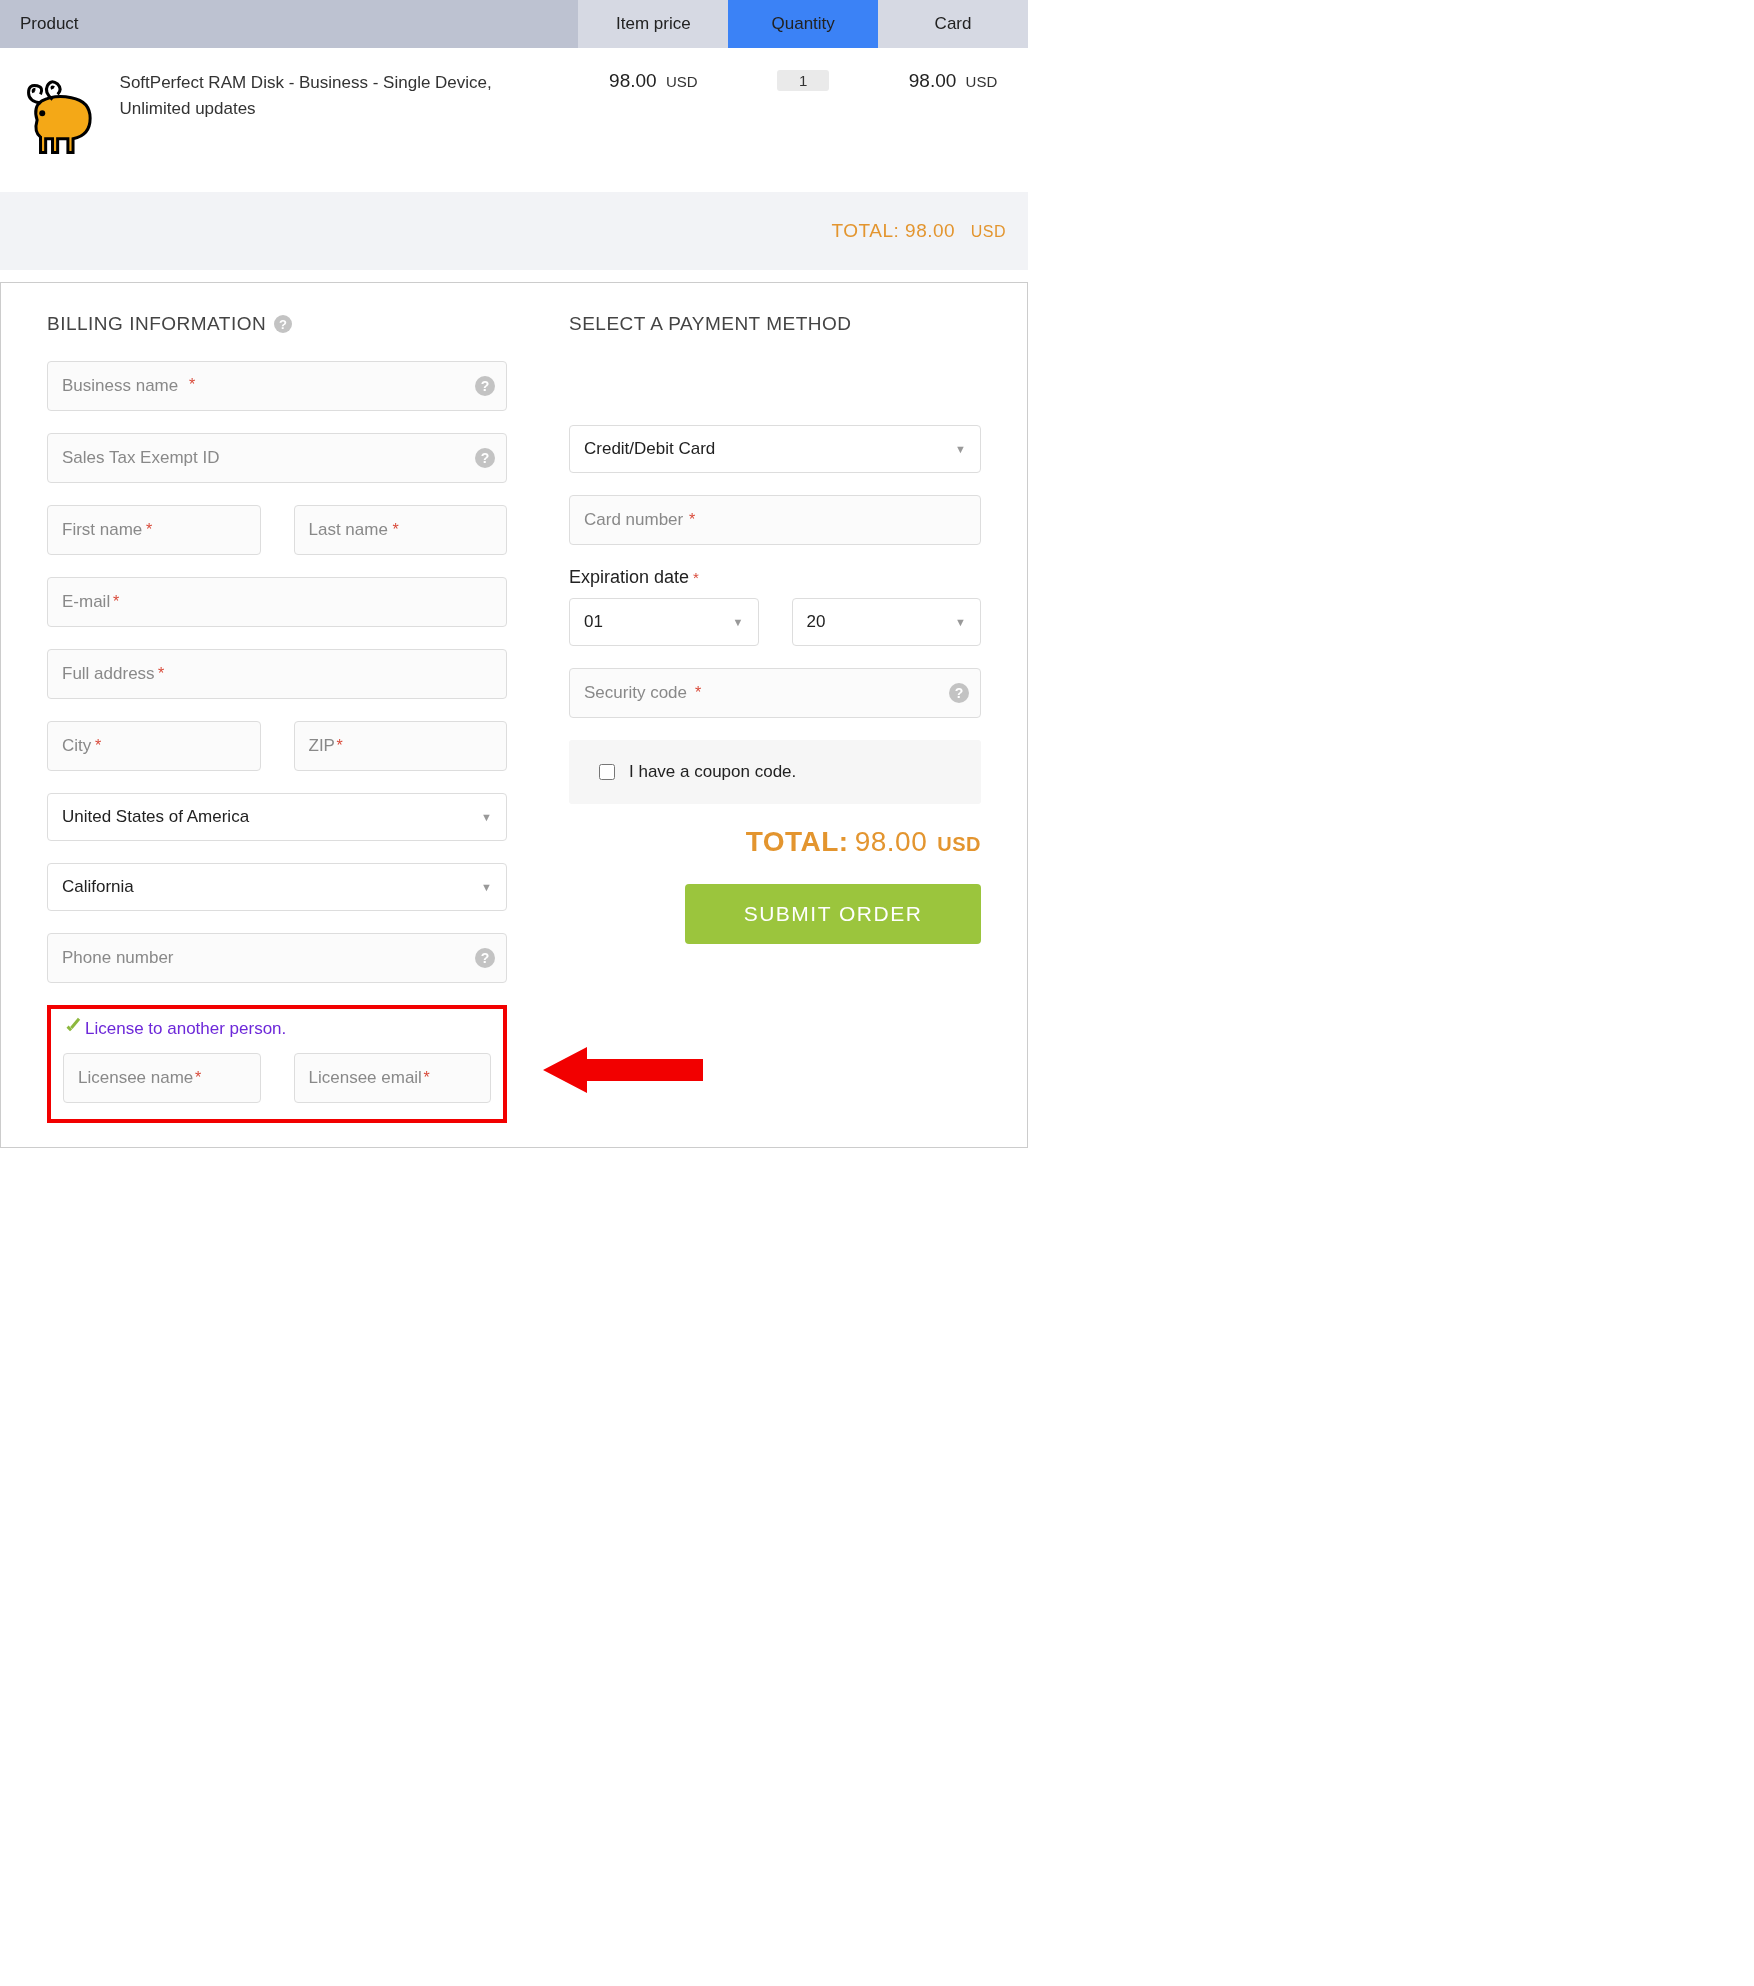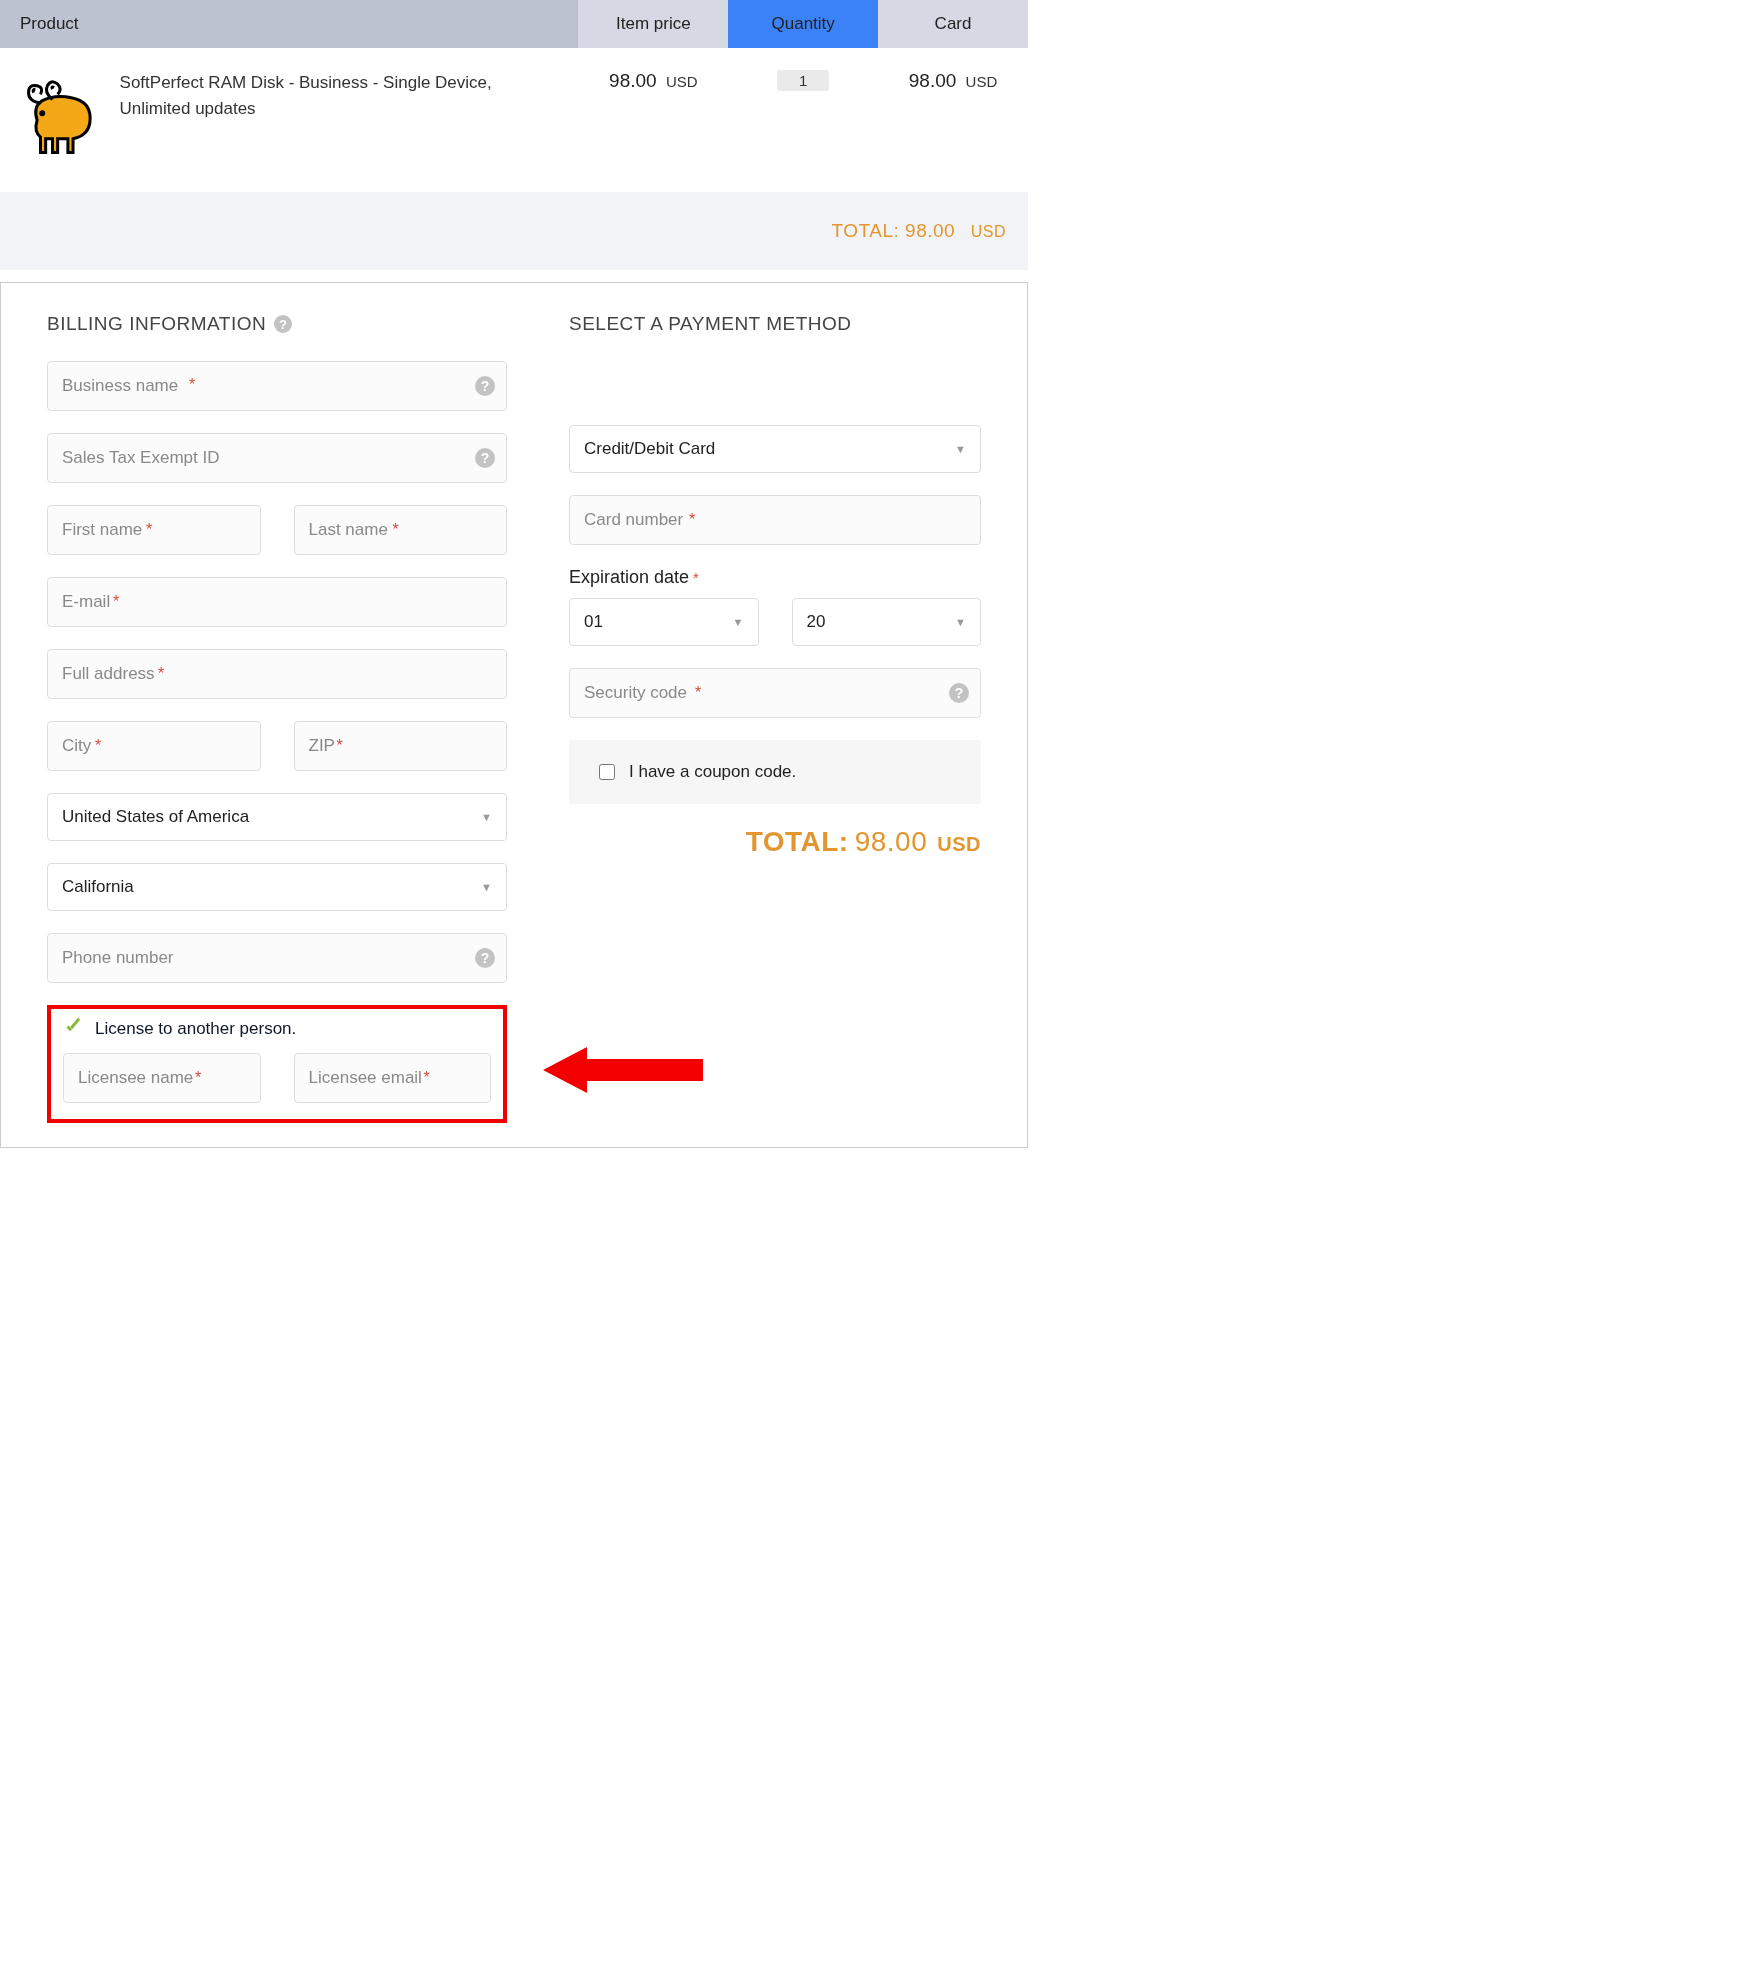--- a/index.html
+++ b/index.html
@@ -301,6 +301,7 @@
         <span>TOTAL:</span><span class="val">98.00</span><span class="cur2">USD</span>
       </div>
 
+      <button class="submit-btn">SUBMIT ORDER</button>
     </div>
 
     <svg class="arrow-annot" viewBox="0 0 160 46" style="top:764px;">

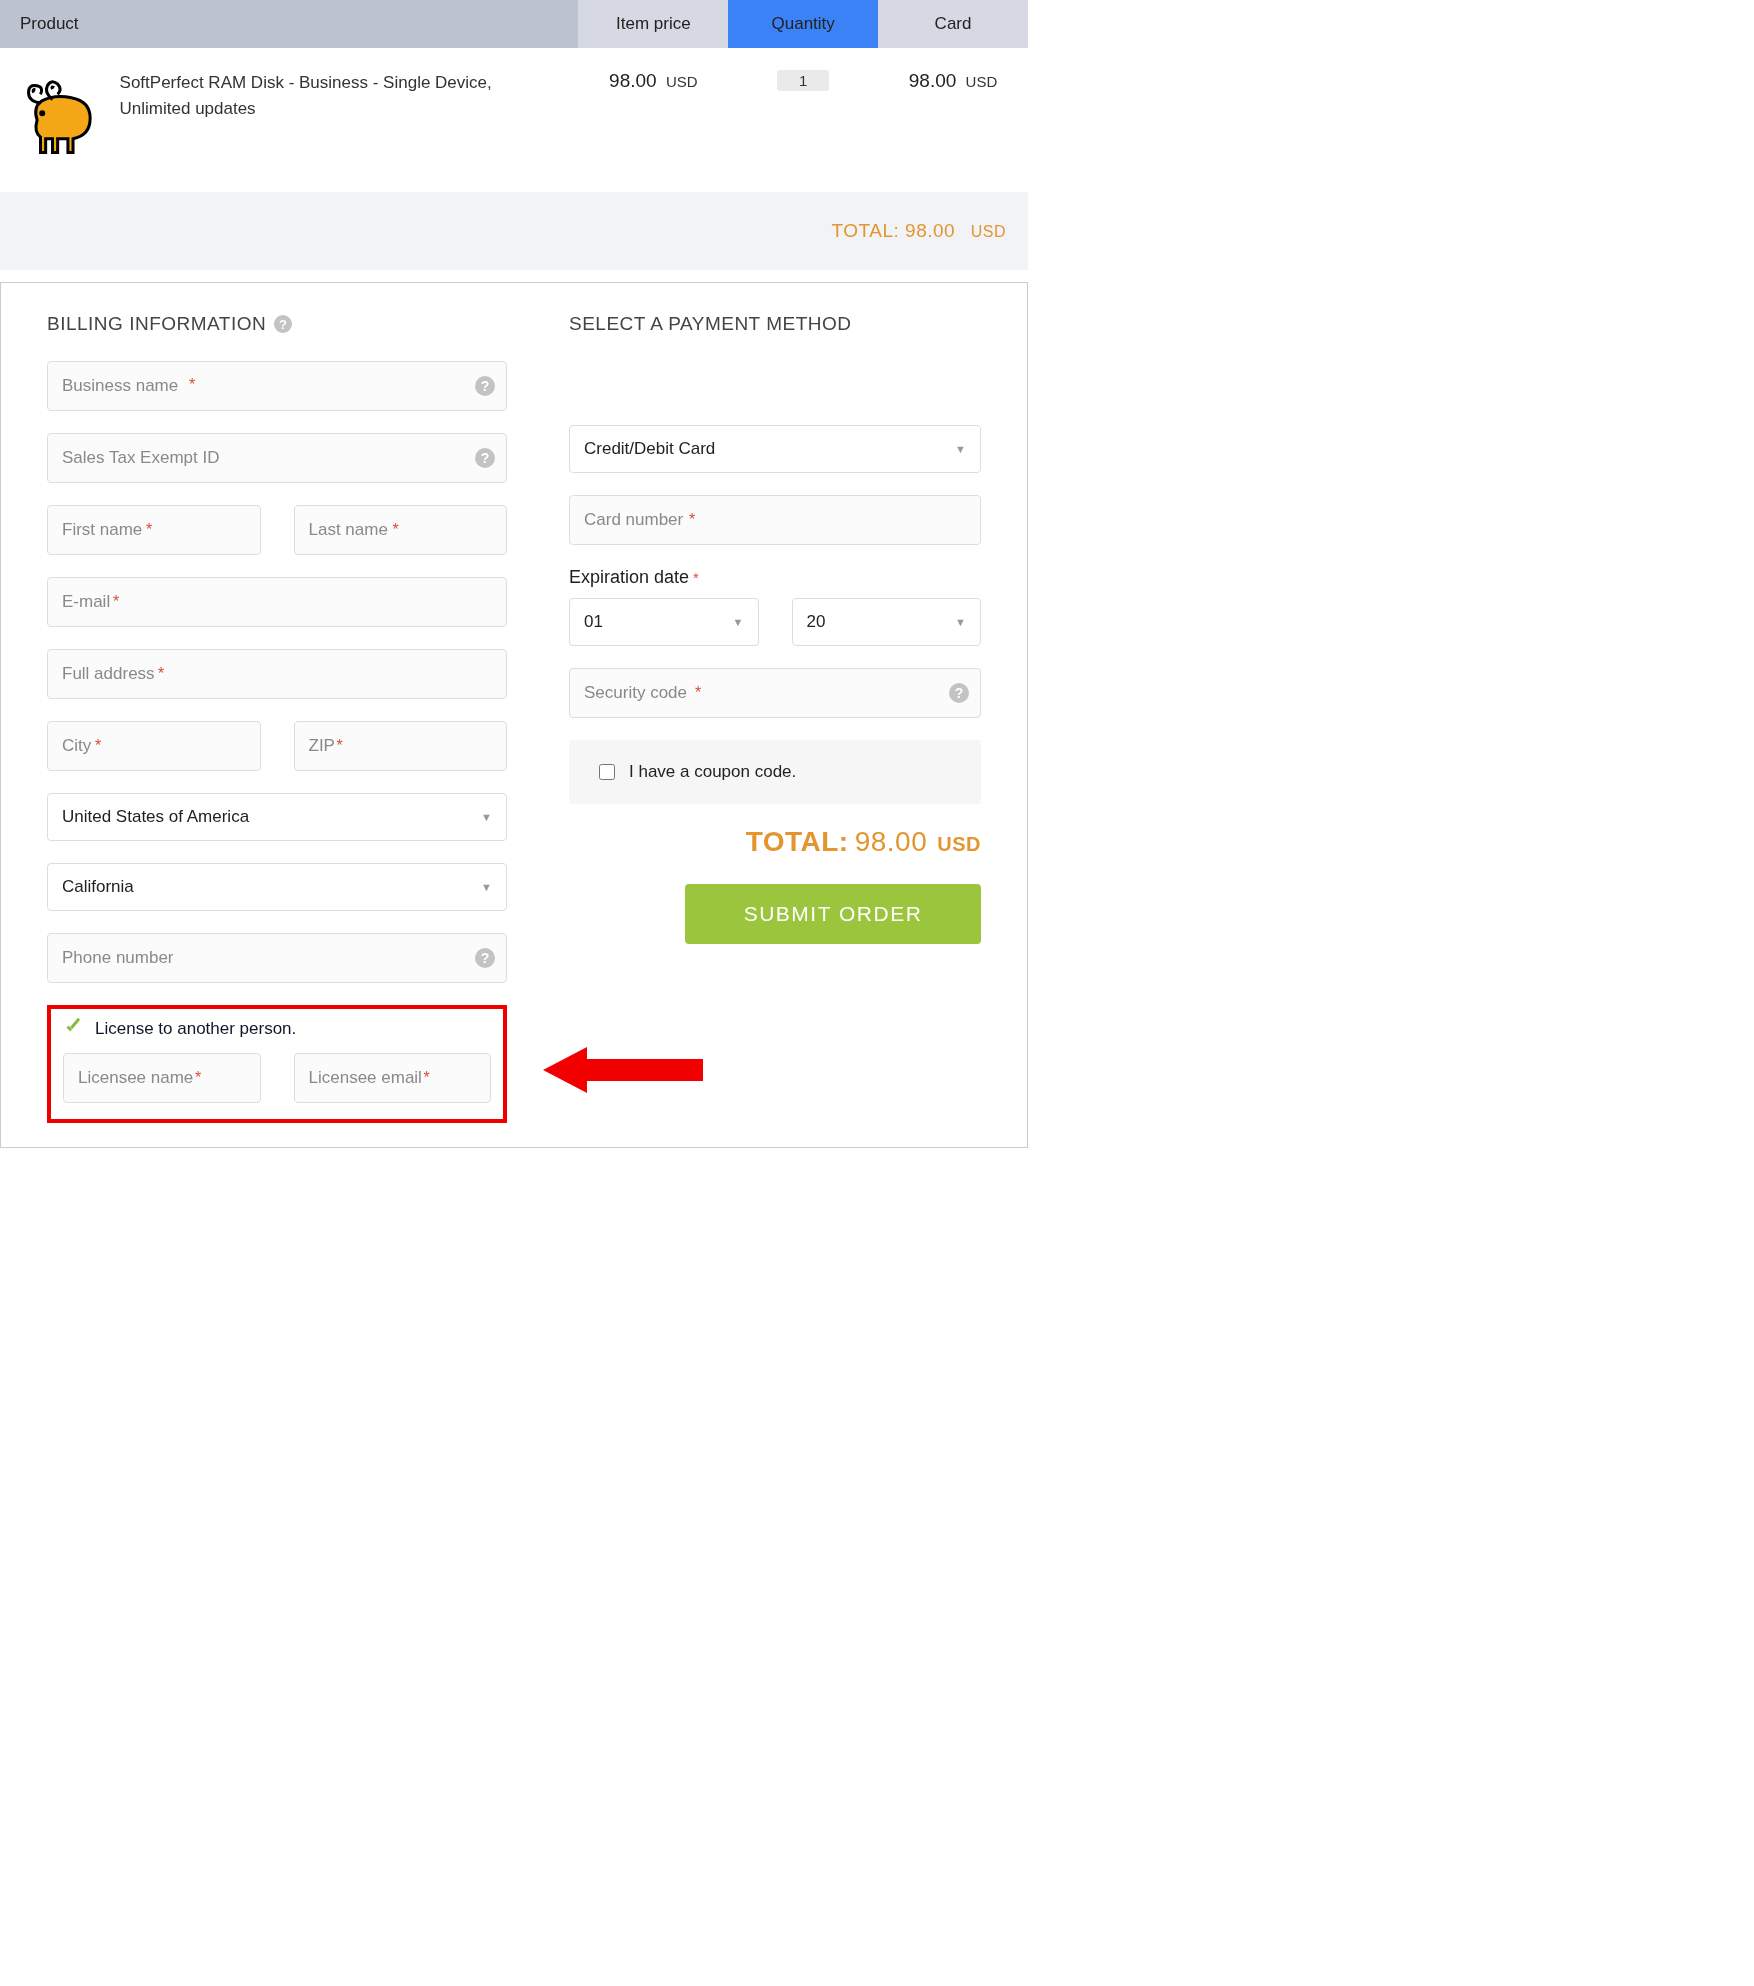--- a/index.html
+++ b/index.html
@@ -75,7 +75,7 @@
   .license-box {
     border:4px solid #f20000; padding:10px 12px 4px 12px; margin-top:6px;
   }
-  .checkbox-row { display:flex; gap:14px; margin-bottom:14px; font-size:17px; color:#0f172a;}
+  .checkbox-row { display:flex; gap:4px; margin-bottom:14px; font-size:17px; color:#6d28d9;}
   .checkmark {
     width:18px; height:18px; position:relative; display:inline-block;
   }

